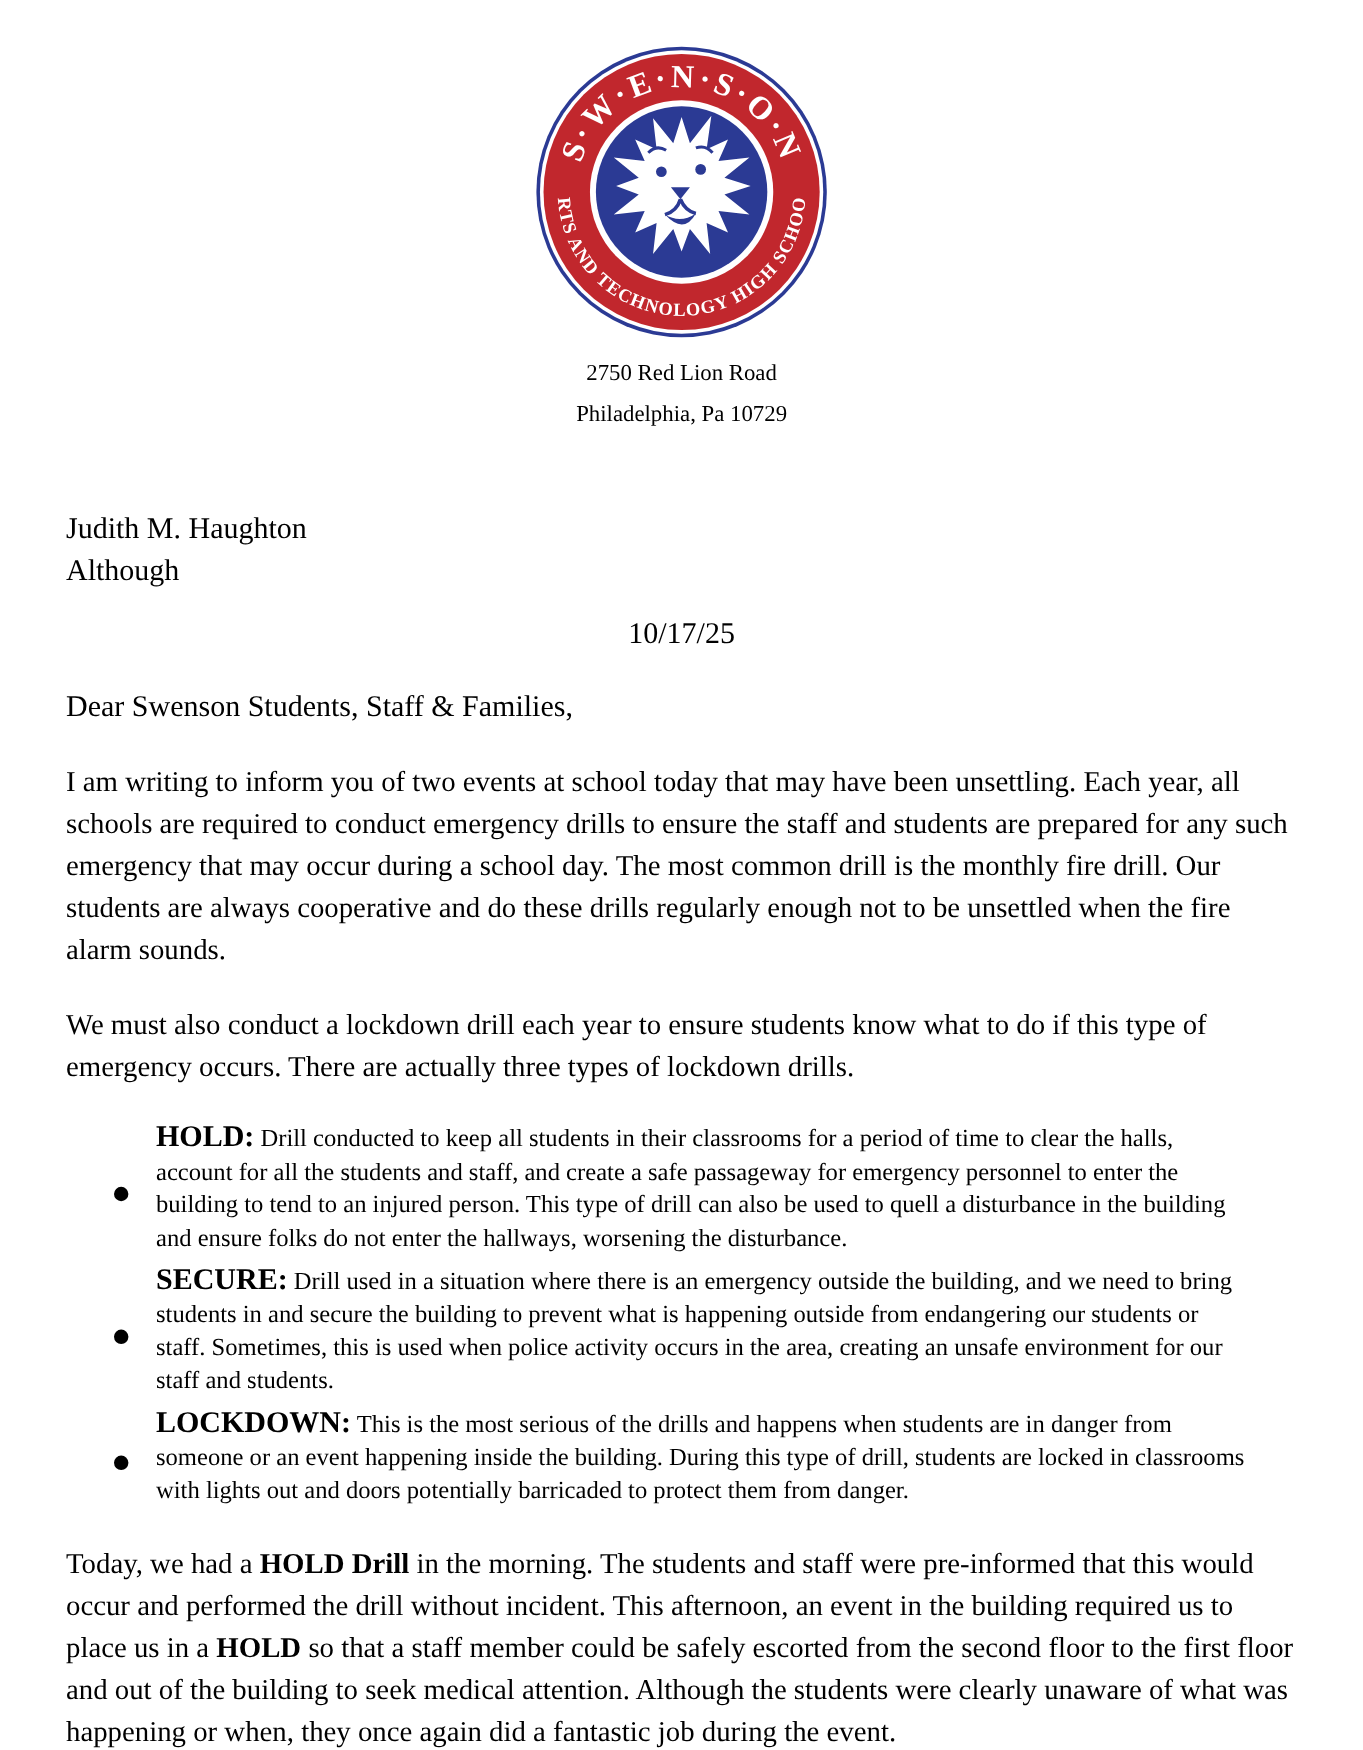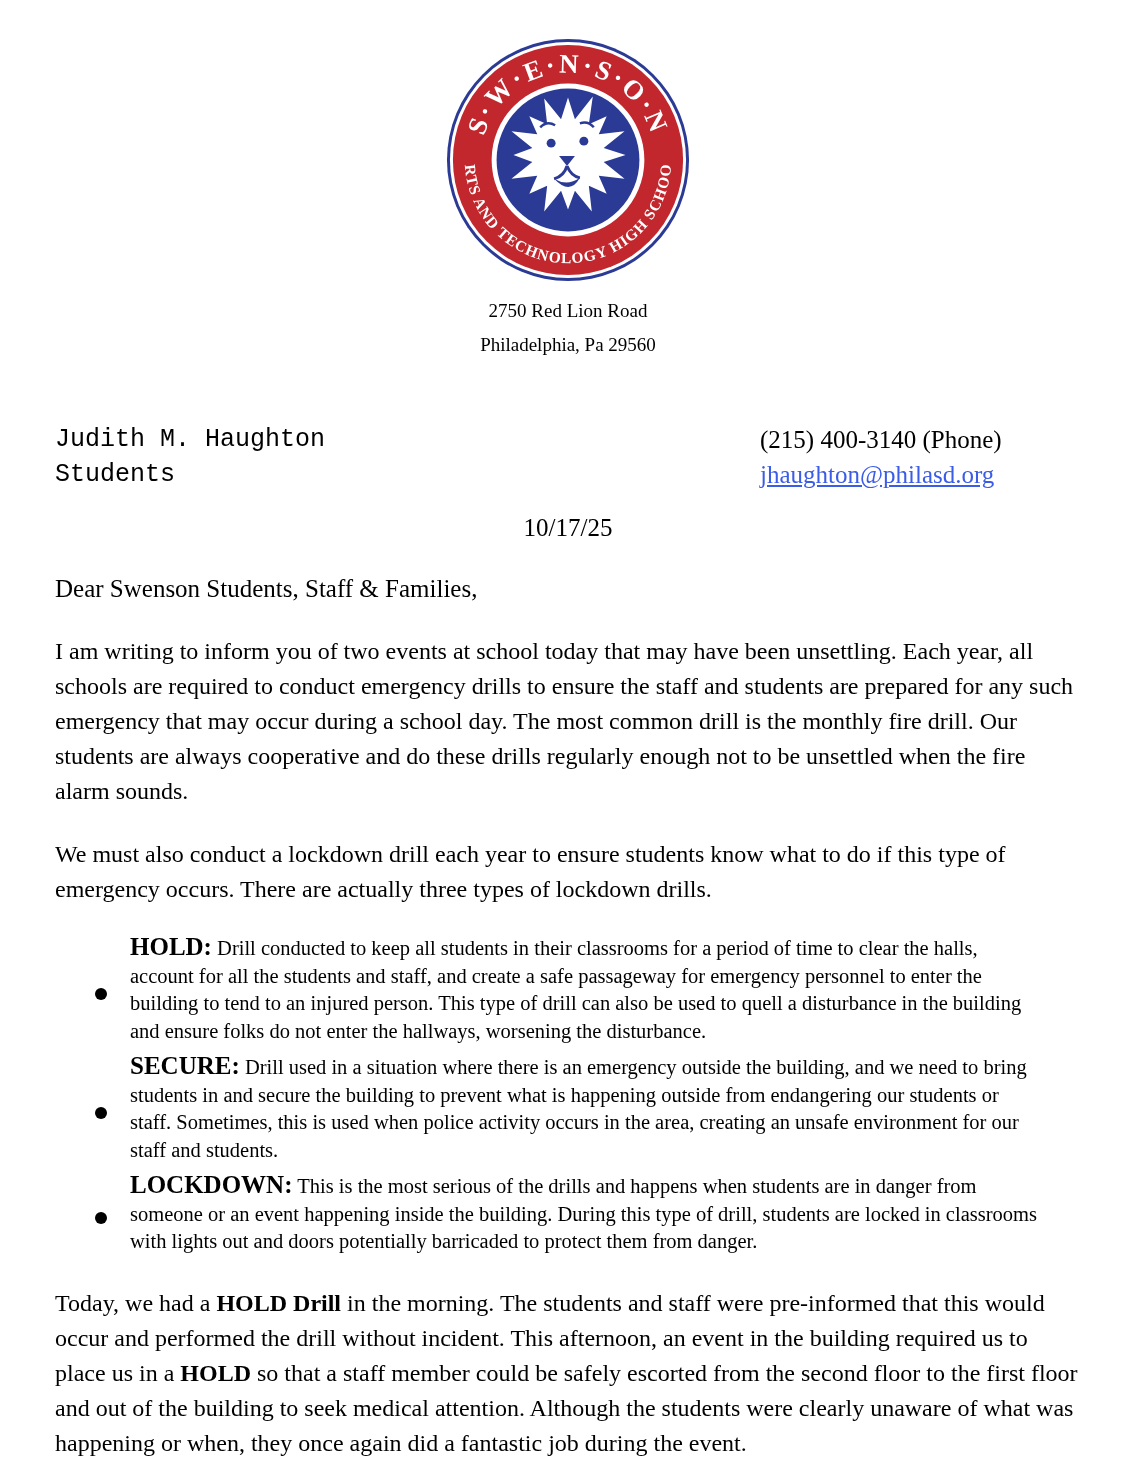--- a/index.html
+++ b/index.html
@@ -90,7 +90,7 @@
     </div>
     <div class="address">
       <div>2750 Red Lion Road</div>
-      <div>Philadelphia, Pa 29560</div>
+      <div>Philadelphia, Pa 10729</div>
     </div>
   </div>
 

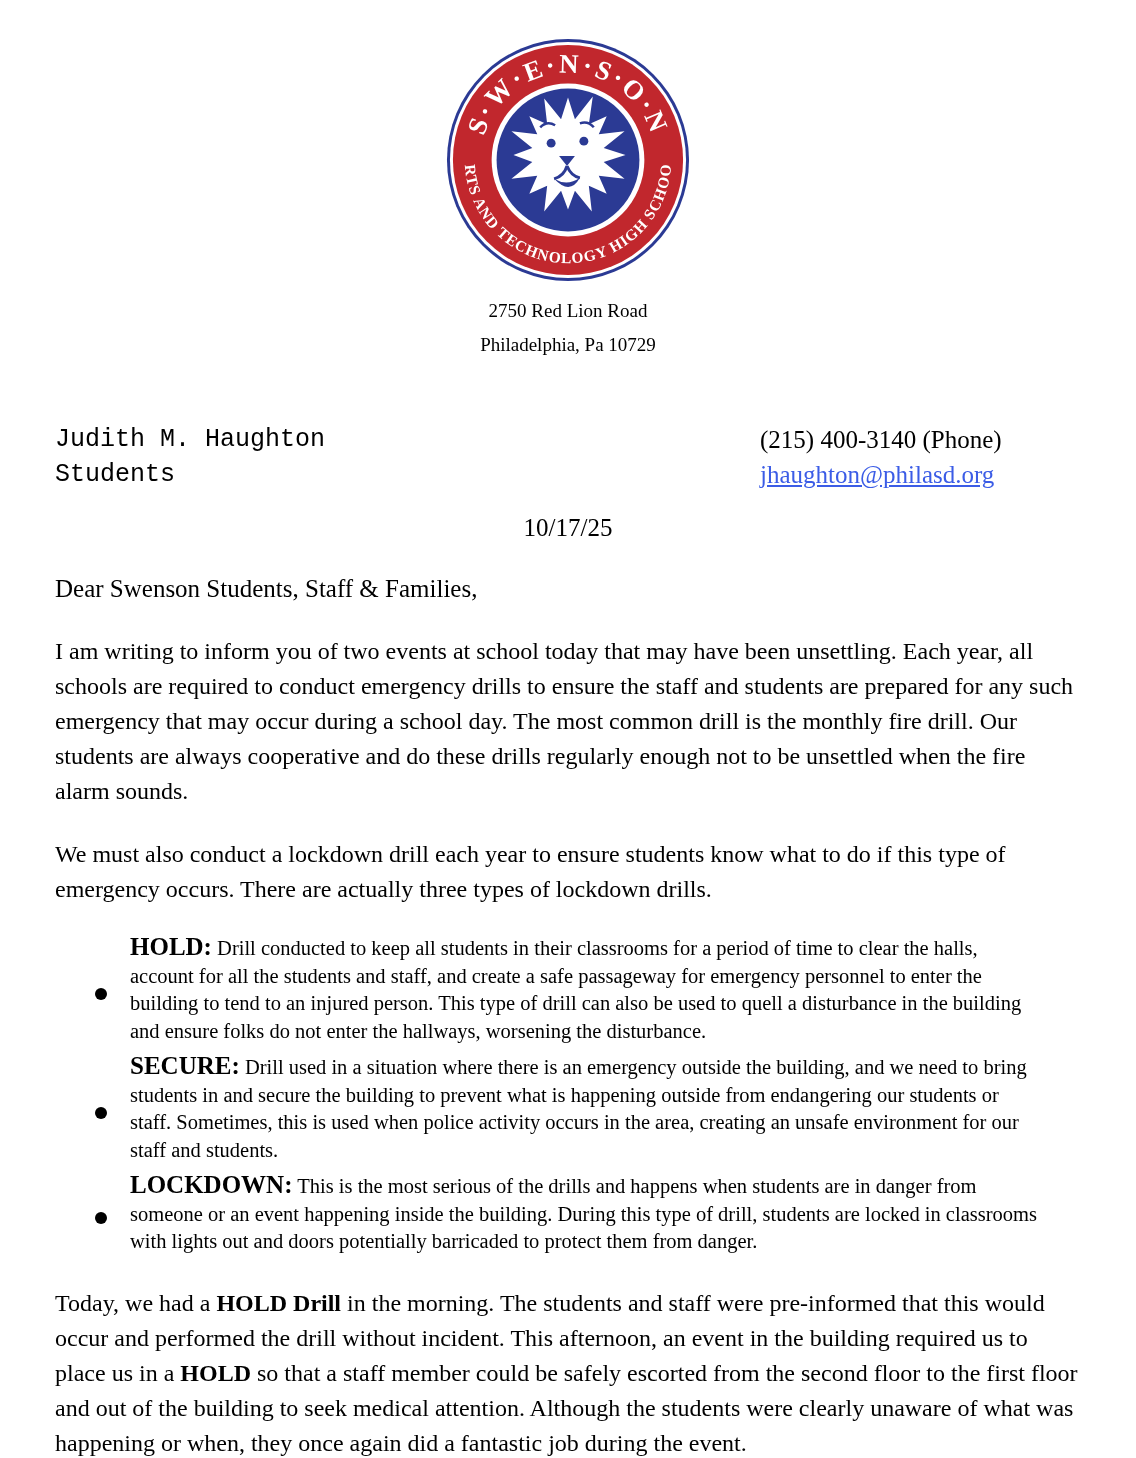--- a/index.html
+++ b/index.html
@@ -23,7 +23,7 @@
 
   
   .contact-row { display: flex; margin: 60px 55px 0 55px; font-size: 25px; line-height: 35px; }
-  .contact-left { width: 705px; font-family: Liberation Mono, monospace; }
+  .contact-left { width: 705px; }
   .contact-right { text-align: left; }
   .email-link { text-decoration: underline; }
 

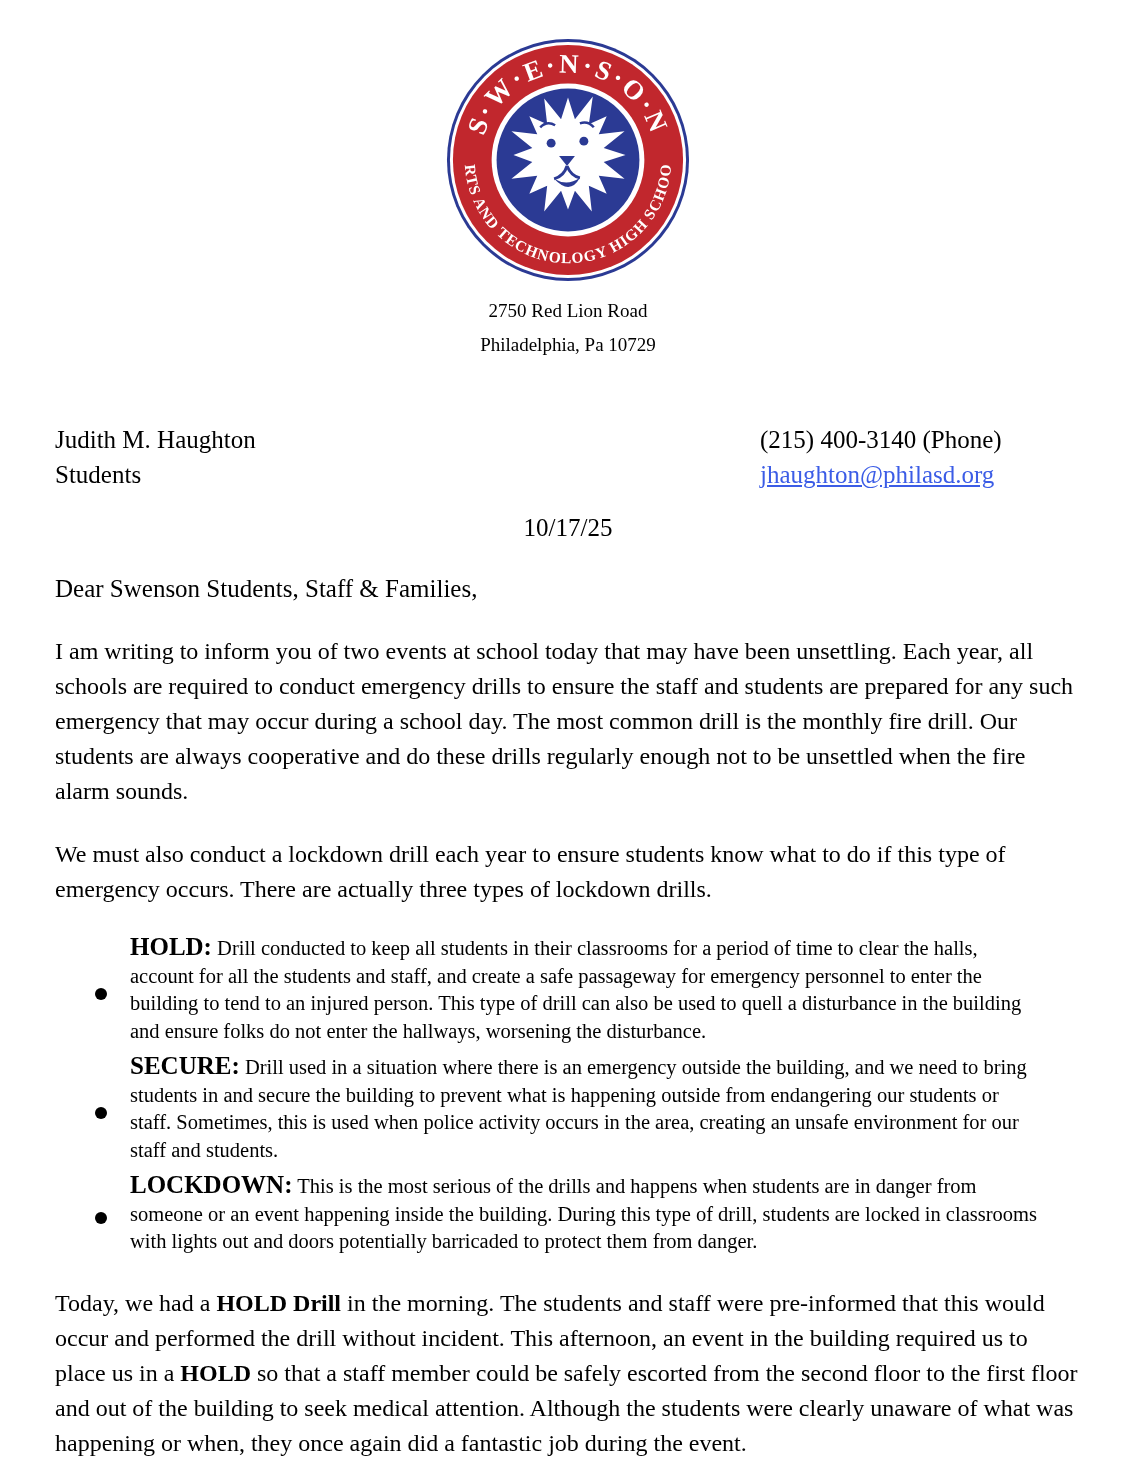--- a/index.html
+++ b/index.html
@@ -99,12 +99,6 @@
       <div>Judith M. Haughton</div>
       <div>Students</div>
     </div>
-    <div class="contact-right">
-      <div>(215) 400-3140 (Phone)</div>
-      <div>
-        <a class="email-link" href="#" style="color:#3b5ce6">jhaughton@philasd.org</a>
-      </div>
-    </div>
   </div>
 
   <div class="date-line">10/17/25</div>

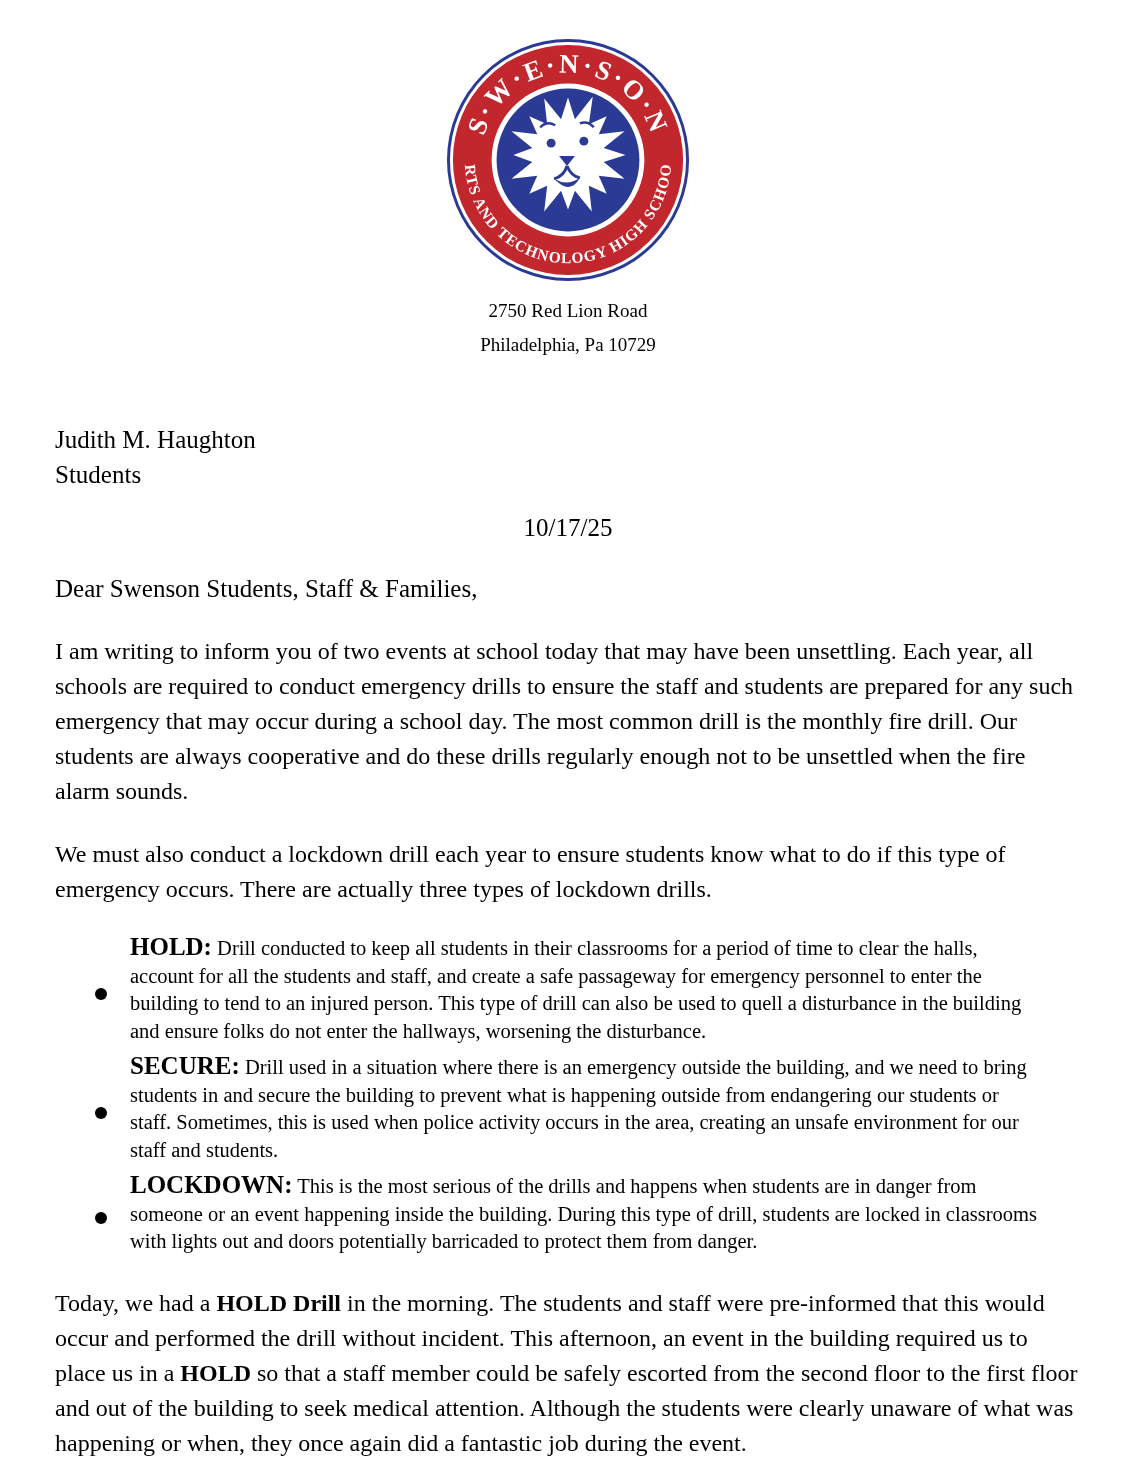--- a/index.html
+++ b/index.html
@@ -97,7 +97,7 @@
   <div class="contact-row">
     <div class="contact-left">
       <div>Judith M. Haughton</div>
-      <div>Students</div>
+      <div>Although</div>
     </div>
   </div>
 

